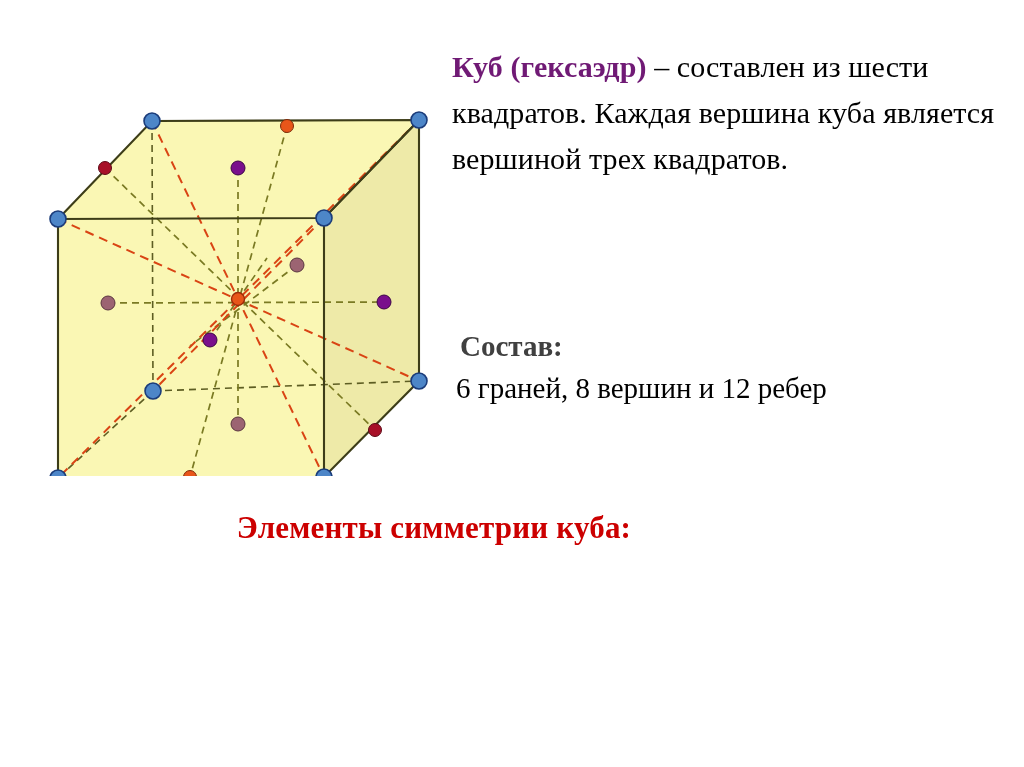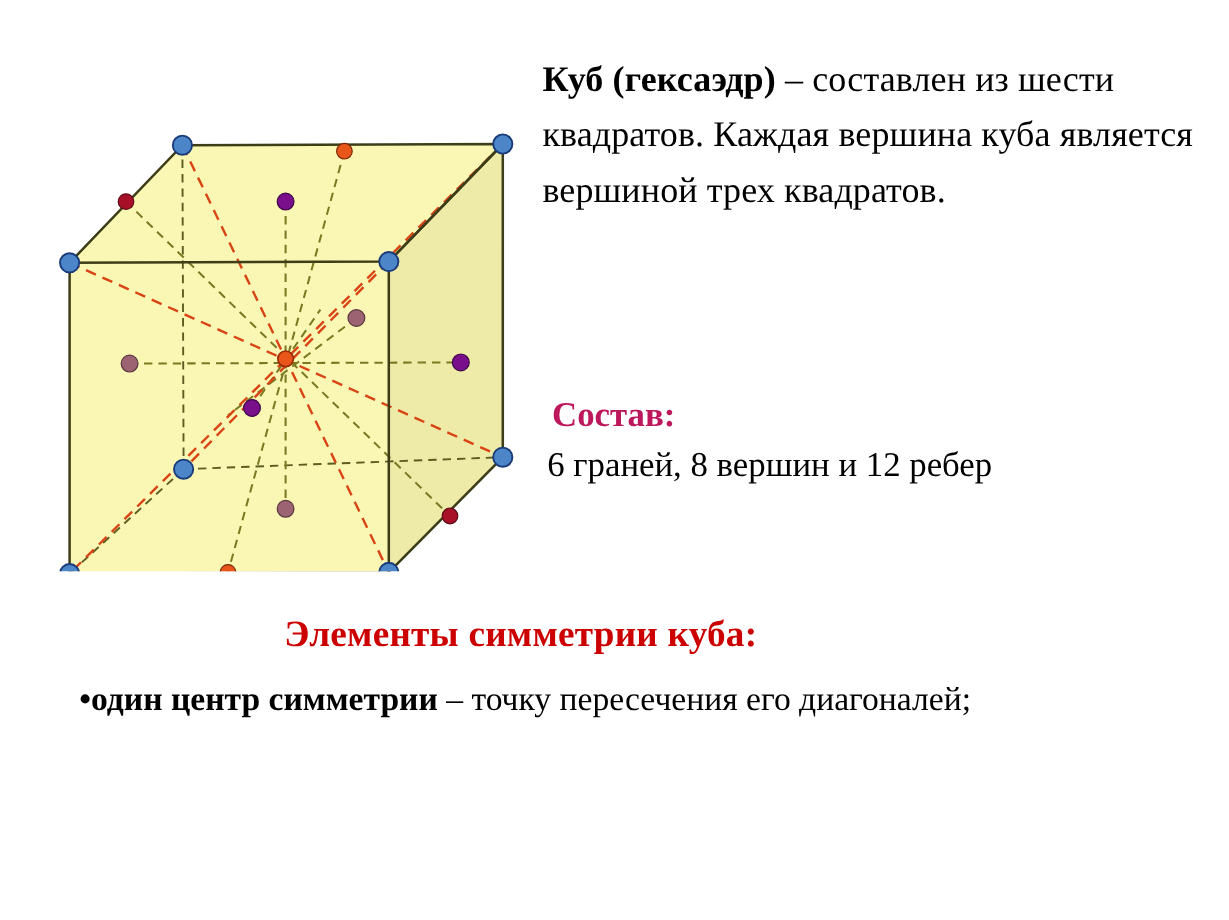--- a/index.html
+++ b/index.html
@@ -45,7 +45,7 @@
     letter-spacing: 0.1px;
   }
   .kw-blue {
-    color: #000000;
+    color: #701a75;
     font-weight: bold;
   }
   .kw-blue-plain {

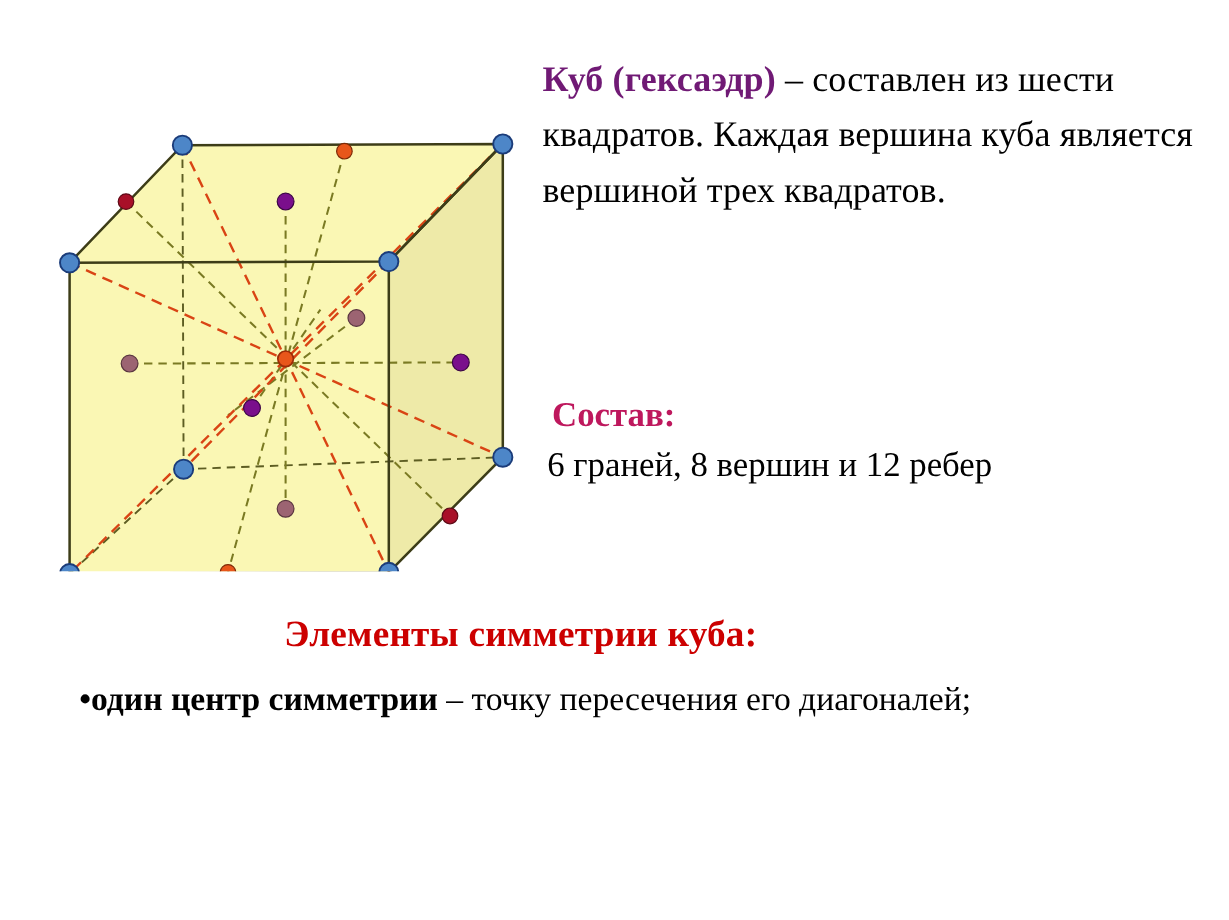--- a/index.html
+++ b/index.html
@@ -64,7 +64,7 @@
     font-size: 29px;
     line-height: 36px;
     font-weight: bold;
-    color: #be185d;
+    color: #404040;
     margin-left: 8px;
   }
   #sostav-body {

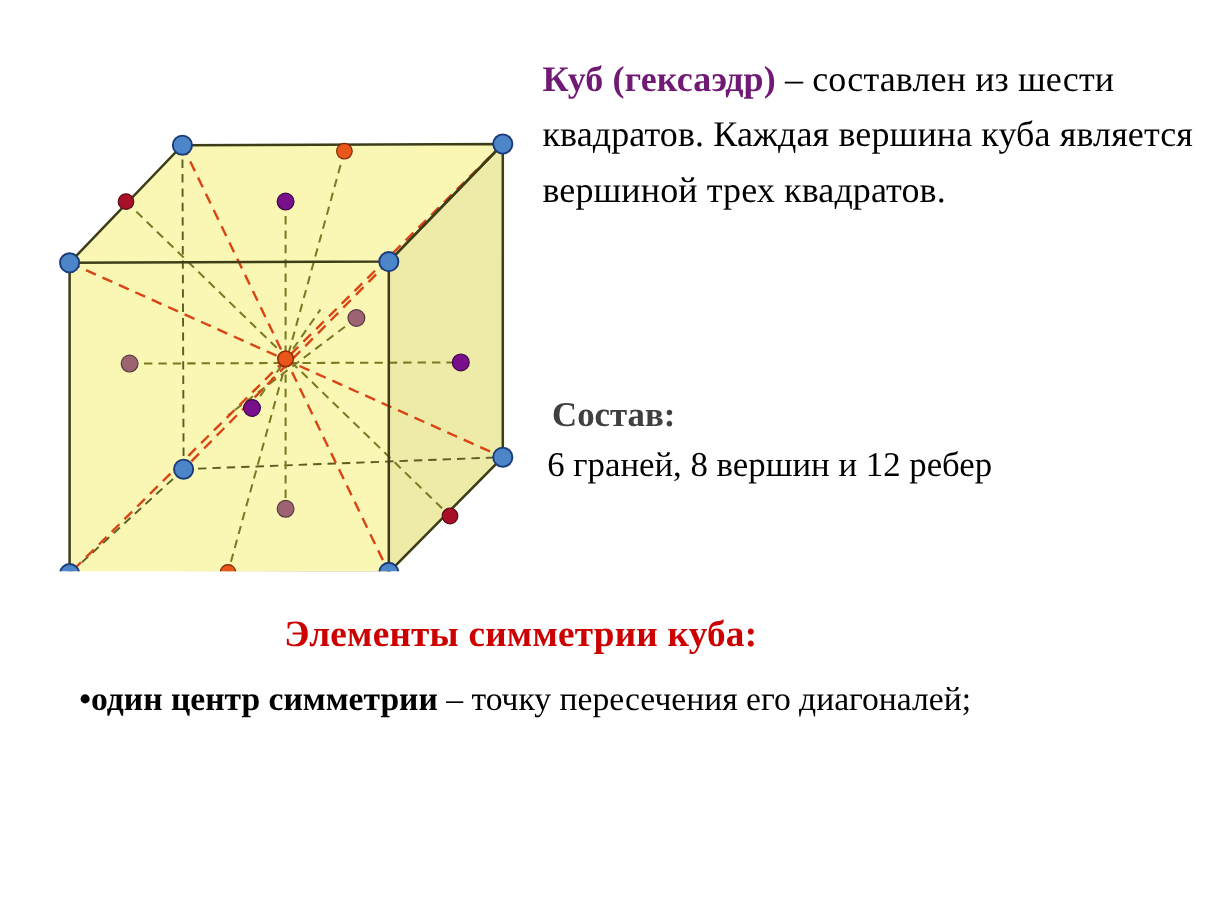--- a/index.html
+++ b/index.html
@@ -184,7 +184,6 @@
   <div id="sym-title">Элементы симметрии куба:</div>
 
   <div id="sym-list">
-    <div class="bullet-line"><span class="bullet-dot">•</span><span class="b-strong">один центр симметрии</span><span class="b-normal"> – точку пересечения его диагоналей;</span></div>
   </div>
 
 </div>

